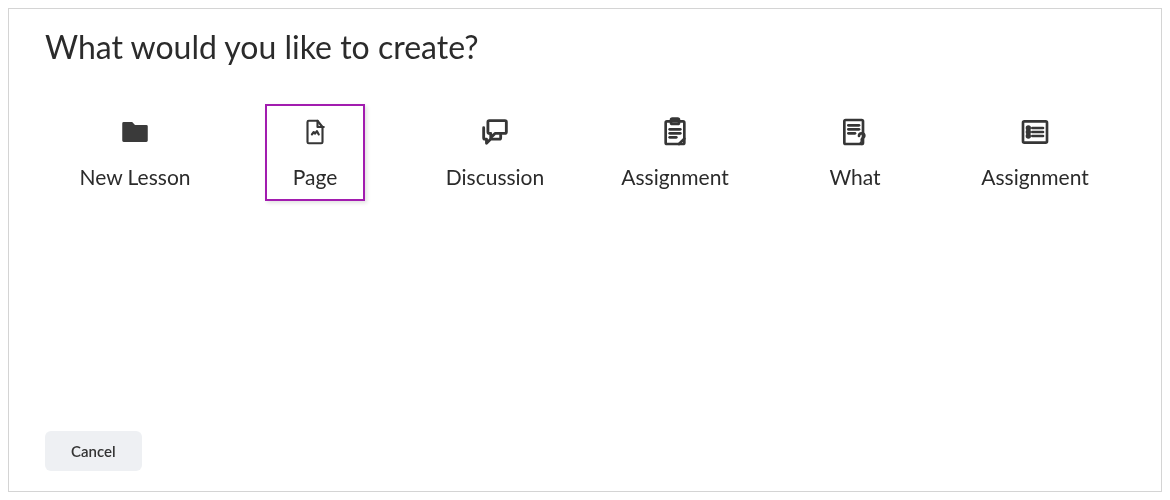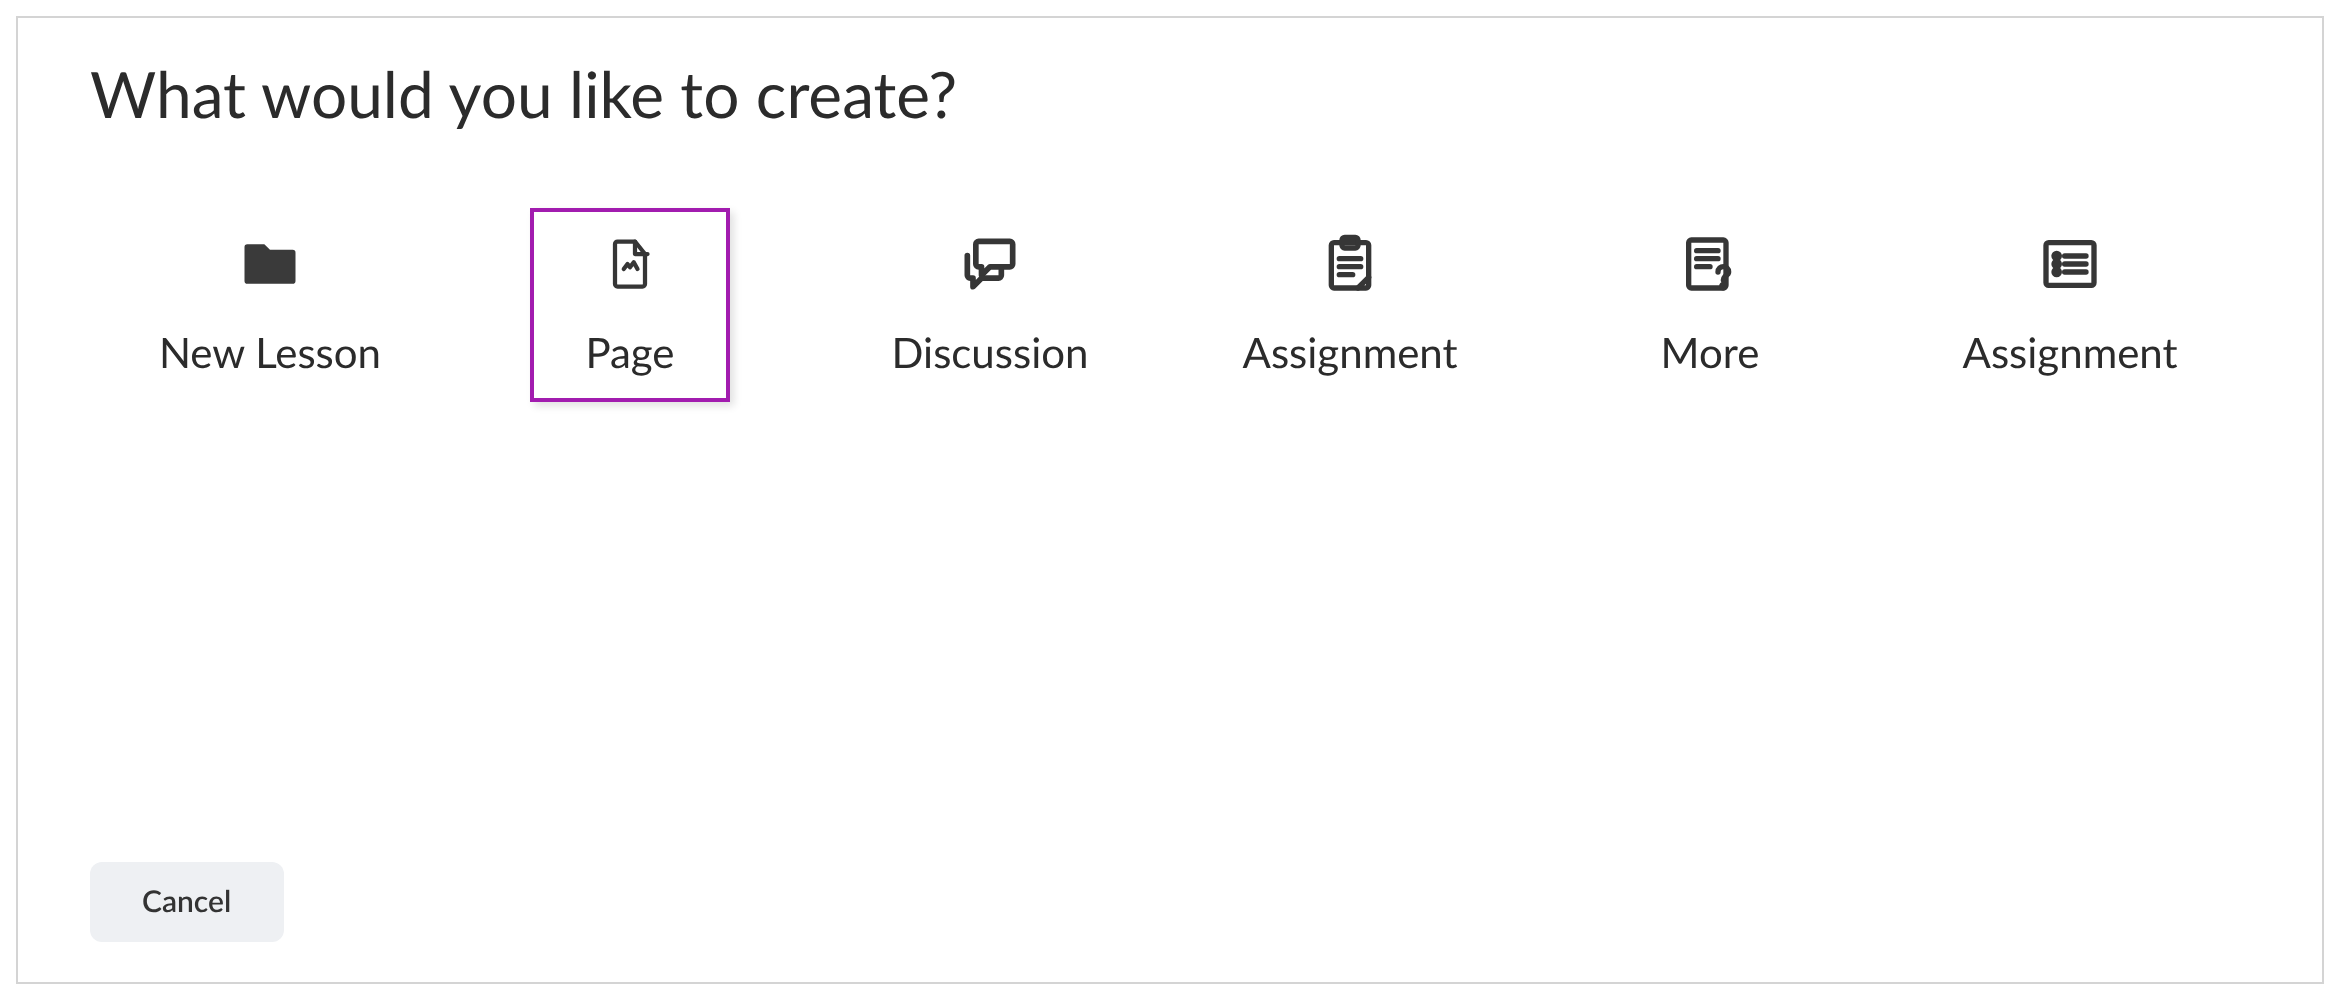--- a/index.html
+++ b/index.html
@@ -144,7 +144,7 @@
           <circle cx="17" cy="20.3" r="0.6" fill="currentColor"></circle>
         </svg>
       </span>
-      <span class="tile-label">More</span>
+      <span class="tile-label">What</span>
     </div>
 
     <div class="tile">

